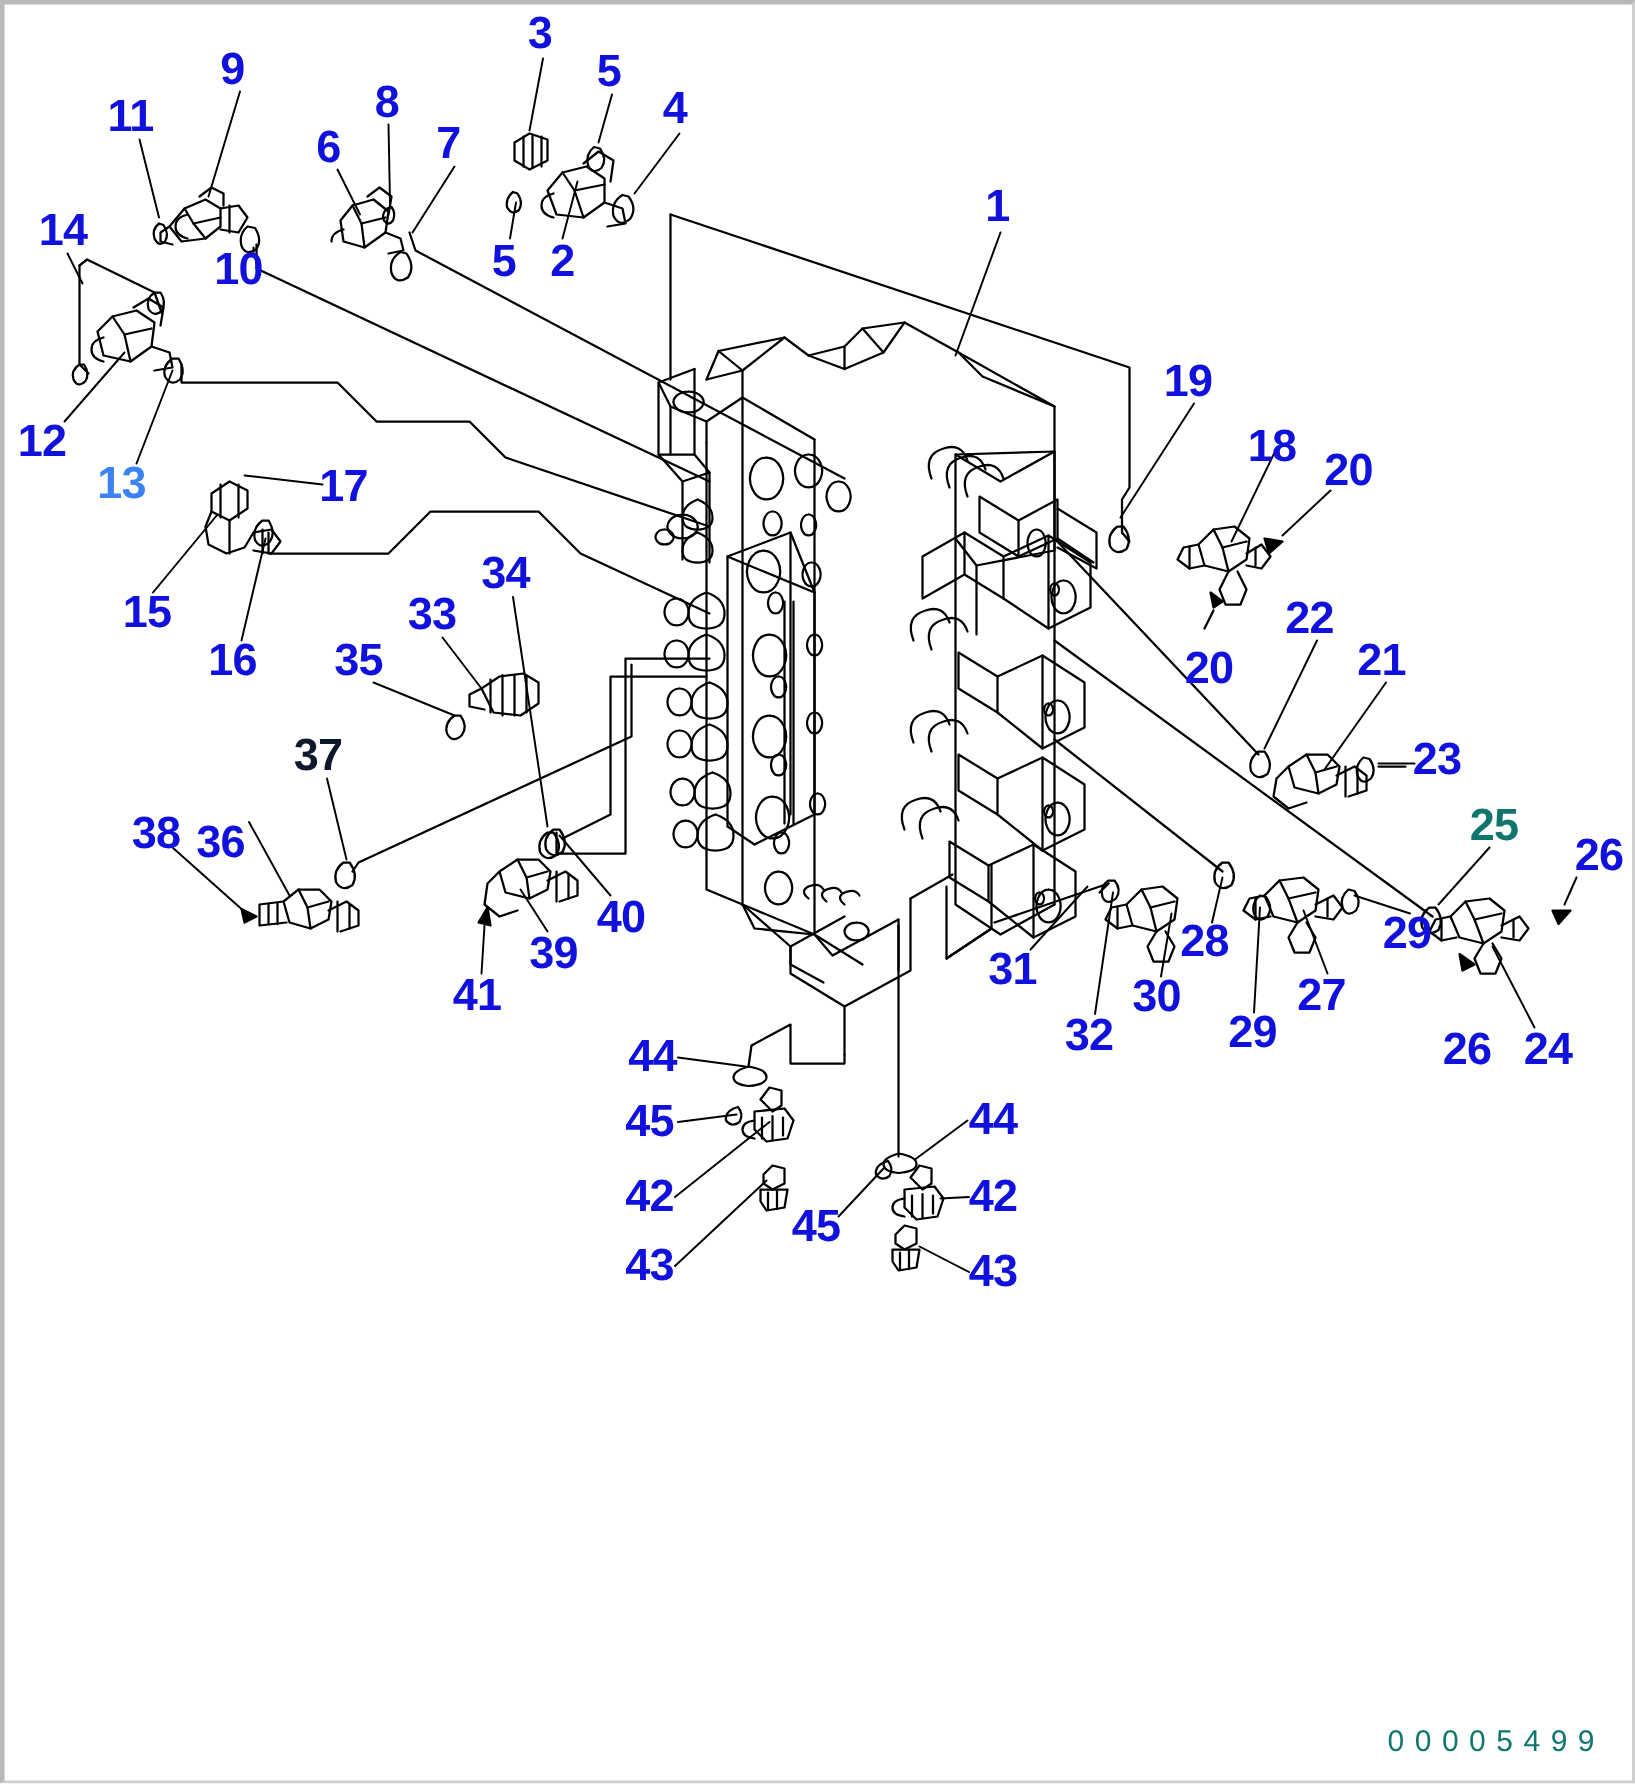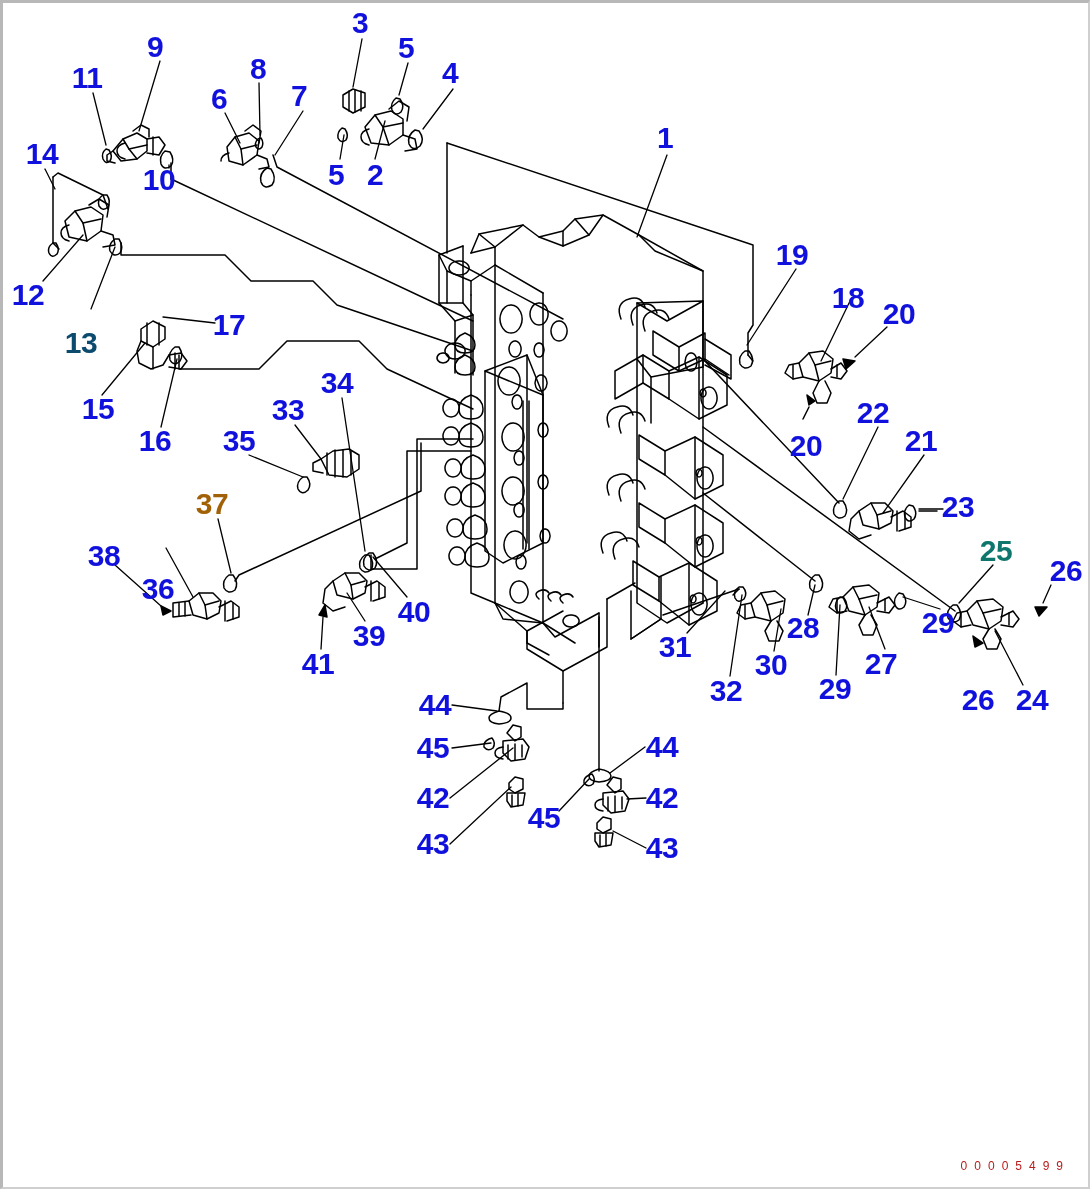--- a/index.html
+++ b/index.html
@@ -532,7 +532,7 @@
       <div class="lbl" style="left: 156px; top: 177px; color: rgb(17, 17, 221);">10</div>
       <div class="lbl" style="left: 84px; top: 75px; color: rgb(17, 17, 221);">11</div>
       <div class="lbl" style="left: 25px; top: 292px; color: rgb(17, 17, 221);">12</div>
-      <div class="lbl" style="left: 78px; top: 320px; color: #0c4a6e; margin-top: 20px;">13</div>
+      <div class="lbl" style="left: 78px; top: 320px; color: #3b82f6;">13</div>
       <div class="lbl" style="left: 39px; top: 151px; color: rgb(17, 17, 221); text-align: center;">14</div>
       <div class="lbl" style="left: 95px; top: 406px; color: rgb(17, 17, 221);">15</div>
       <div class="lbl" style="left: 152px; top: 438px; color: rgb(17, 17, 221);">16</div>

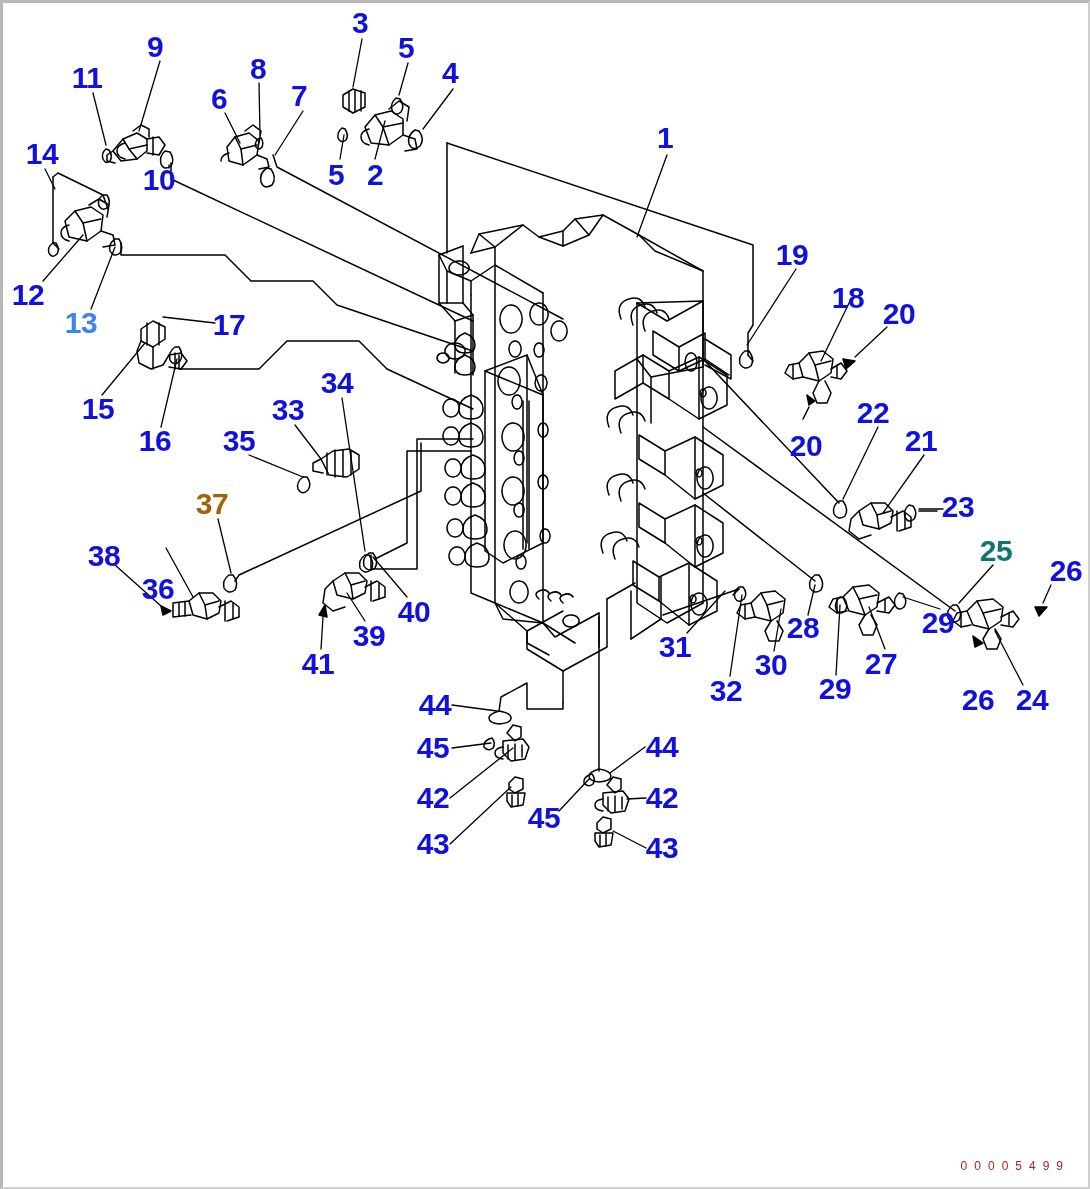--- a/index.html
+++ b/index.html
@@ -559,7 +559,7 @@
       <div class="lbl" style="left: 334px; top: 380px; color: rgb(17, 17, 221);">34</div>
       <div class="lbl" style="left: 236px; top: 438px; color: rgb(17, 17, 221);">35</div>
       <div class="lbl" style="left: 155px; top: 559px; color: rgb(17, 17, 221); margin-top: 27px;">36</div>
-      <div class="lbl" style="left: 209px; top: 501px; color: #a16207;">37</div>
+      <div class="lbl" style="left: 209px; top: 501px; color: #0f172a;">37</div>
       <div class="lbl" style="left: 101px; top: 553px; color: rgb(17, 17, 221);">38</div>
       <div class="lbl" style="left: 366px; top: 633px; color: rgb(17, 17, 221);">39</div>
       <div class="lbl" style="left: 411px; top: 609px; color: rgb(17, 17, 221);">40</div>

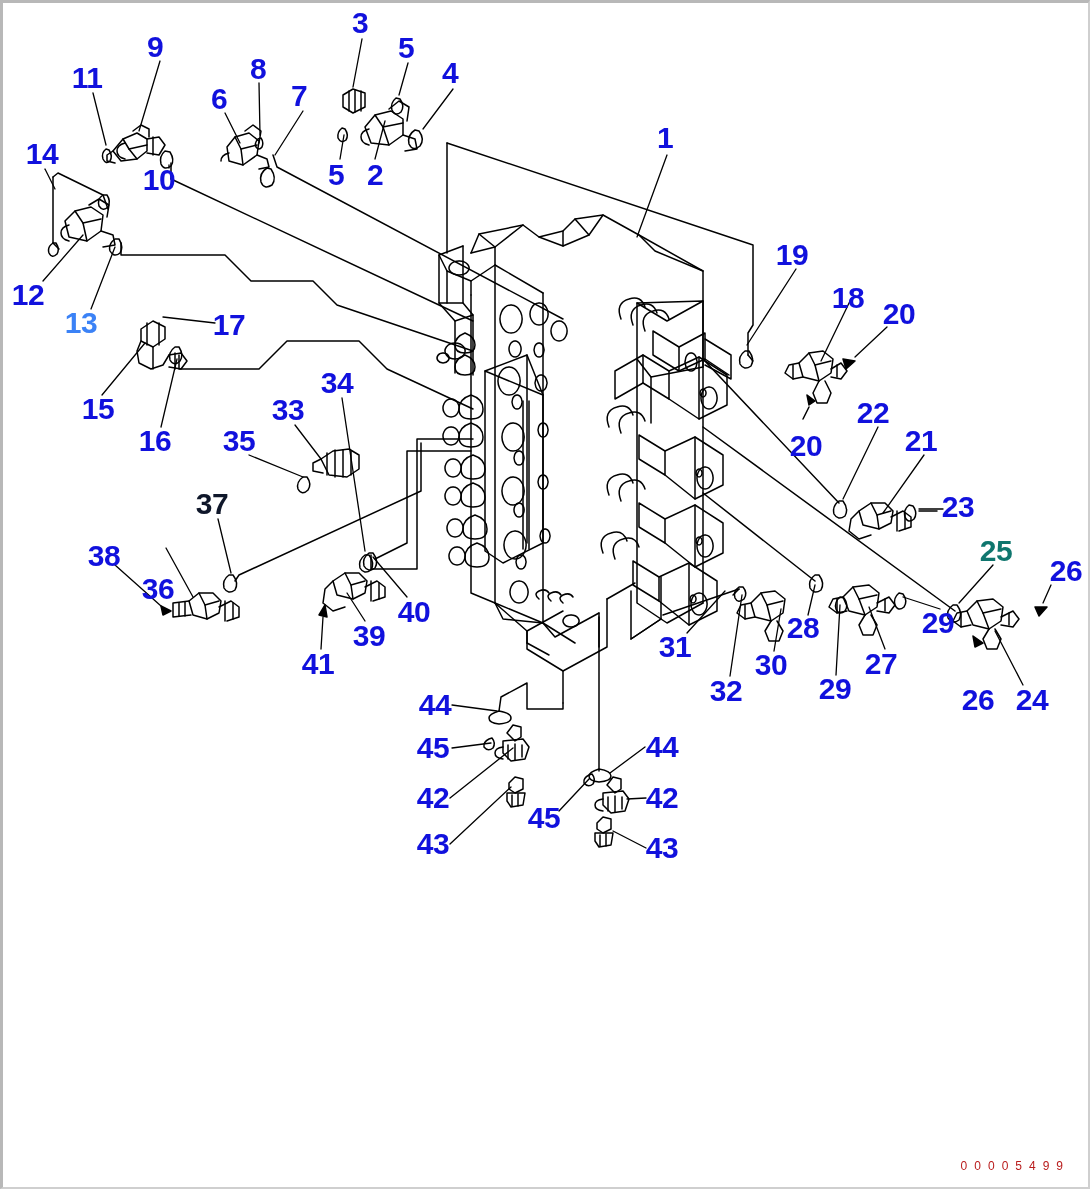--- a/index.html
+++ b/index.html
@@ -558,7 +558,7 @@
       <div class="lbl" style="left: 285px; top: 407px; color: rgb(17, 17, 221);">33</div>
       <div class="lbl" style="left: 334px; top: 380px; color: rgb(17, 17, 221);">34</div>
       <div class="lbl" style="left: 236px; top: 438px; color: rgb(17, 17, 221);">35</div>
-      <div class="lbl" style="left: 155px; top: 559px; color: rgb(17, 17, 221); margin-top: 27px;">36</div>
+      <div class="lbl" style="left: 144px; top: 559px; color: rgb(17, 17, 221);">36</div>
       <div class="lbl" style="left: 209px; top: 501px; color: #0f172a;">37</div>
       <div class="lbl" style="left: 101px; top: 553px; color: rgb(17, 17, 221);">38</div>
       <div class="lbl" style="left: 366px; top: 633px; color: rgb(17, 17, 221);">39</div>

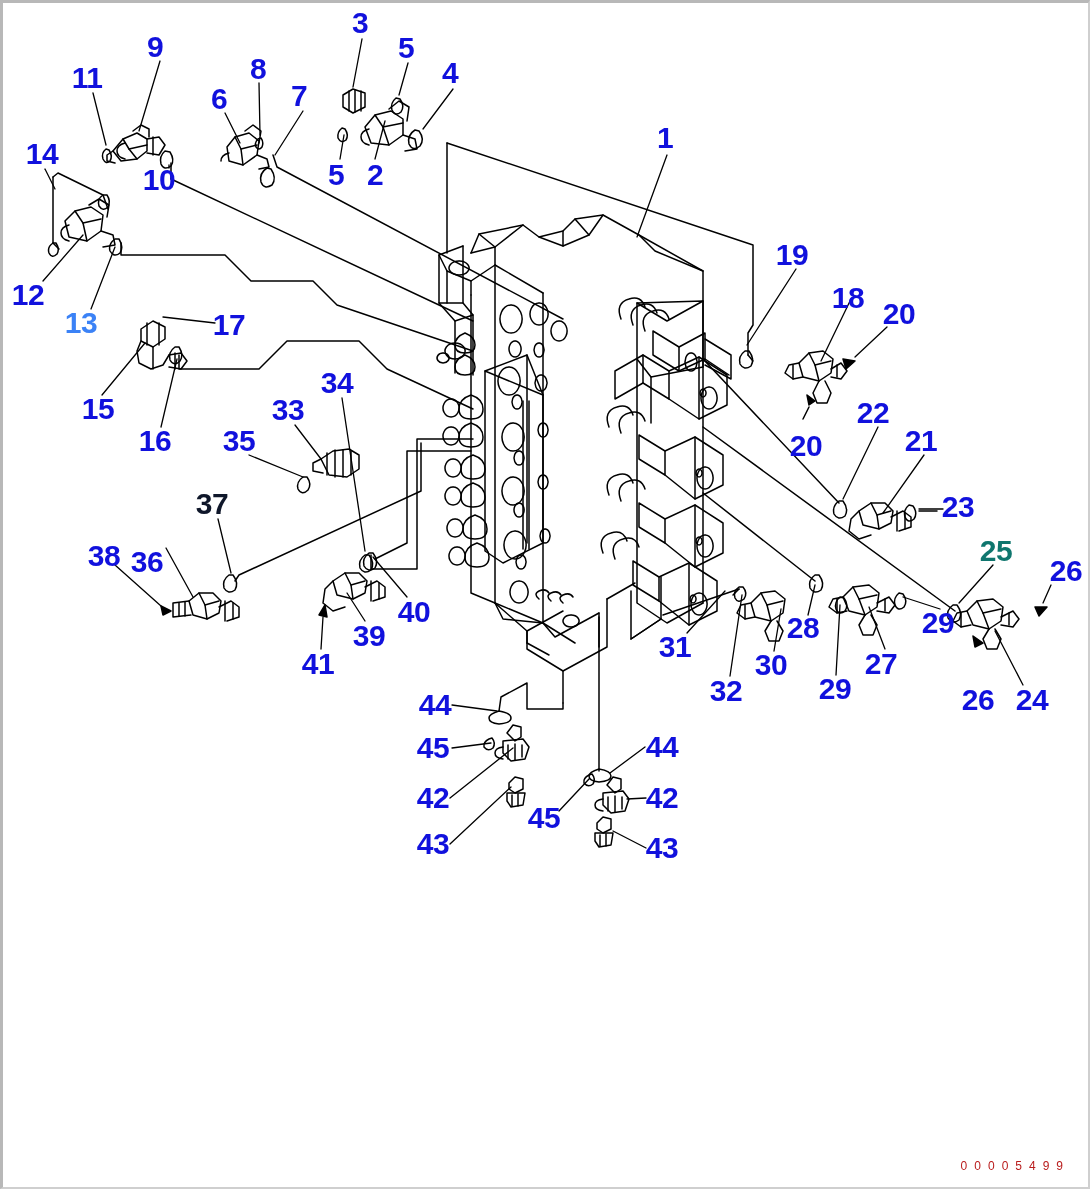--- a/index.html
+++ b/index.html
@@ -31,8 +31,8 @@
   #drawing-no{
     position:absolute;
     right:18px;bottom:14px;
-    color:#b91c1c;
-    font-size:12px;
+    color:#0f766e;
+    font-size:20px;
     letter-spacing:7px;
     font-family:"Liberation Sans",sans-serif;
     white-space:nowrap;

